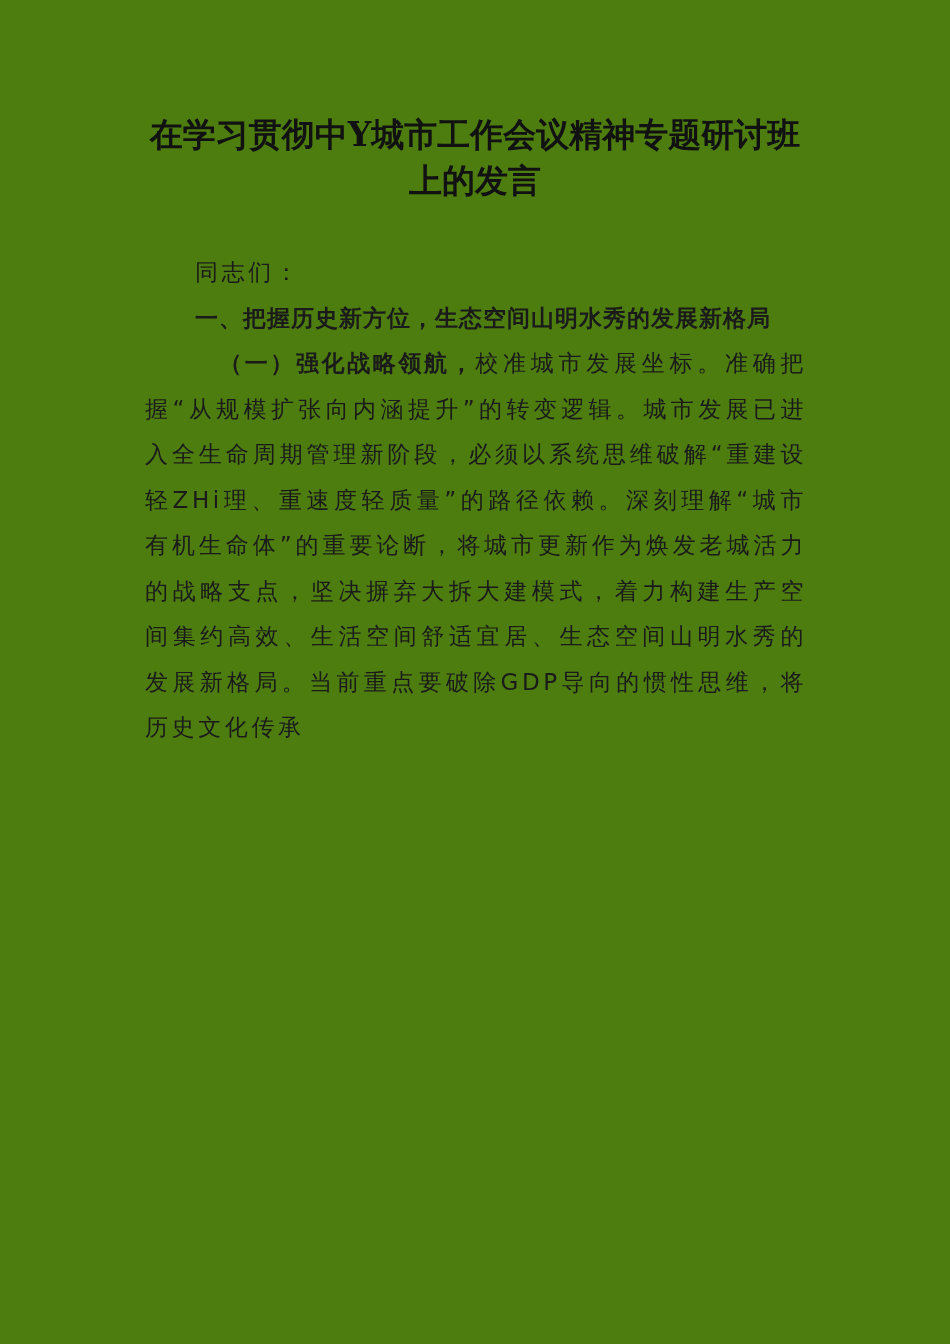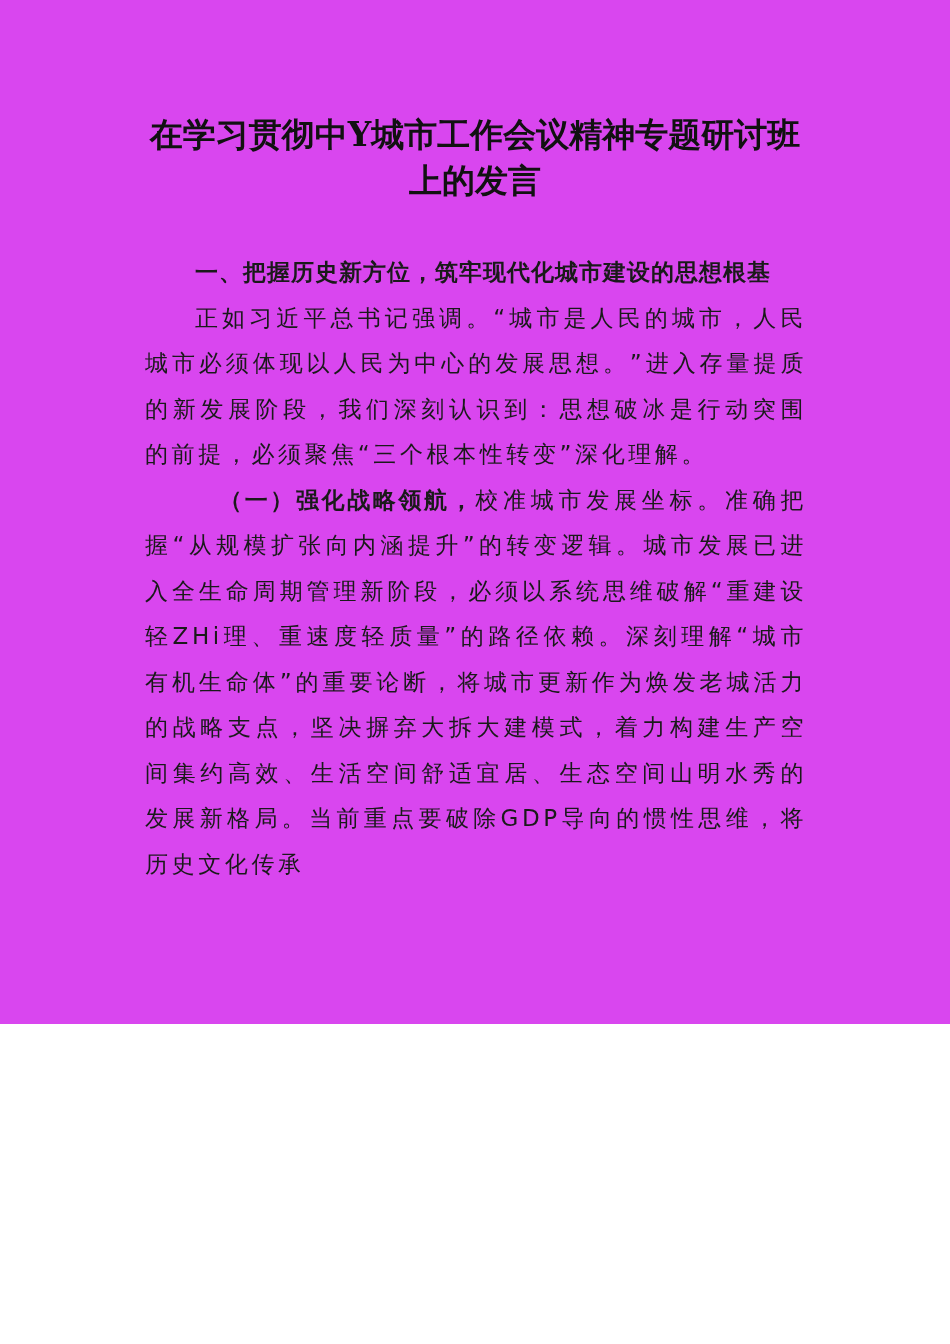--- a/index.html
+++ b/index.html
@@ -4,7 +4,7 @@
 <style>
   html, body { margin: 0; padding: 0; background: #ffffff; }
   body { width: 950px; height: 1344px; position: relative; overflow: hidden; }
-  .page { position: absolute; left: 0; top: 0; width: 950px; height: 1024px; background: #d946ef; }
+  .page { position: absolute; left: 0; top: 0; width: 950px; height: 1344px; background: #4d7c0f; }
   .title {
     position: absolute; left: 145px; width: 660px; top: 112px;
     text-align: center;

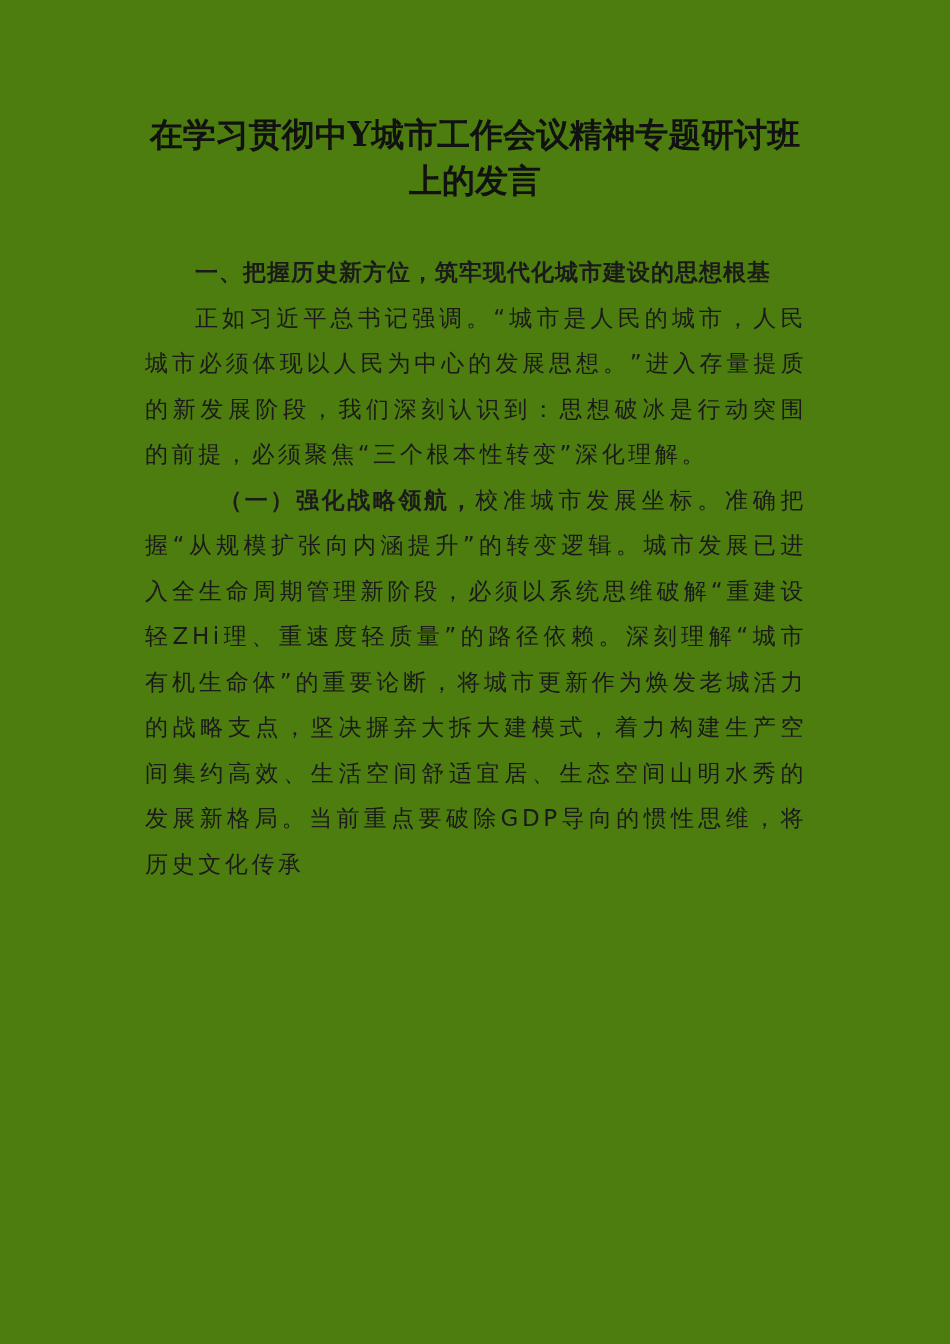--- a/index.html
+++ b/index.html
@@ -30,6 +30,7 @@
   <div class="title">在学习贯彻中Y城市工作会议精神专题研讨班上的发言</div>
 
   <div class="body">
+    <p class="para">同志们：</p>
     <p class="para heading">一、把握历史新方位，筑牢现代化城市建设的思想根基</p>
     <p class="para">正如习近平总书记强调。“城市是人民的城市，人民城市必须体现以人民为中心的发展思想。”进入存量提质的新发展阶段，我们深刻认识到：思想破冰是行动突围的前提，必须聚焦“三个根本性转变”深化理解。</p>
     <p class="para"><span class="lead-bold">（一）强化战略领航，</span><span>校准城市发展坐标。准确把握“从规模扩张向内涵提升”的转变逻辑。城市发展已进入全生命周期管理新阶段，必须以系统思维破解“重建设轻ZHi理、重速度轻质量”的路径依赖。深刻理解“城市有机生命体”的重要论断，将城市更新作为焕发老城活力的战略支点，坚决摒弃大拆大建模式，着力构建生产空间集约高效、生活空间舒适宜居、生态空间山明水秀的发展新格局。当前重点要破除GDP导向的惯性思维，将历史文化传承</span></p>

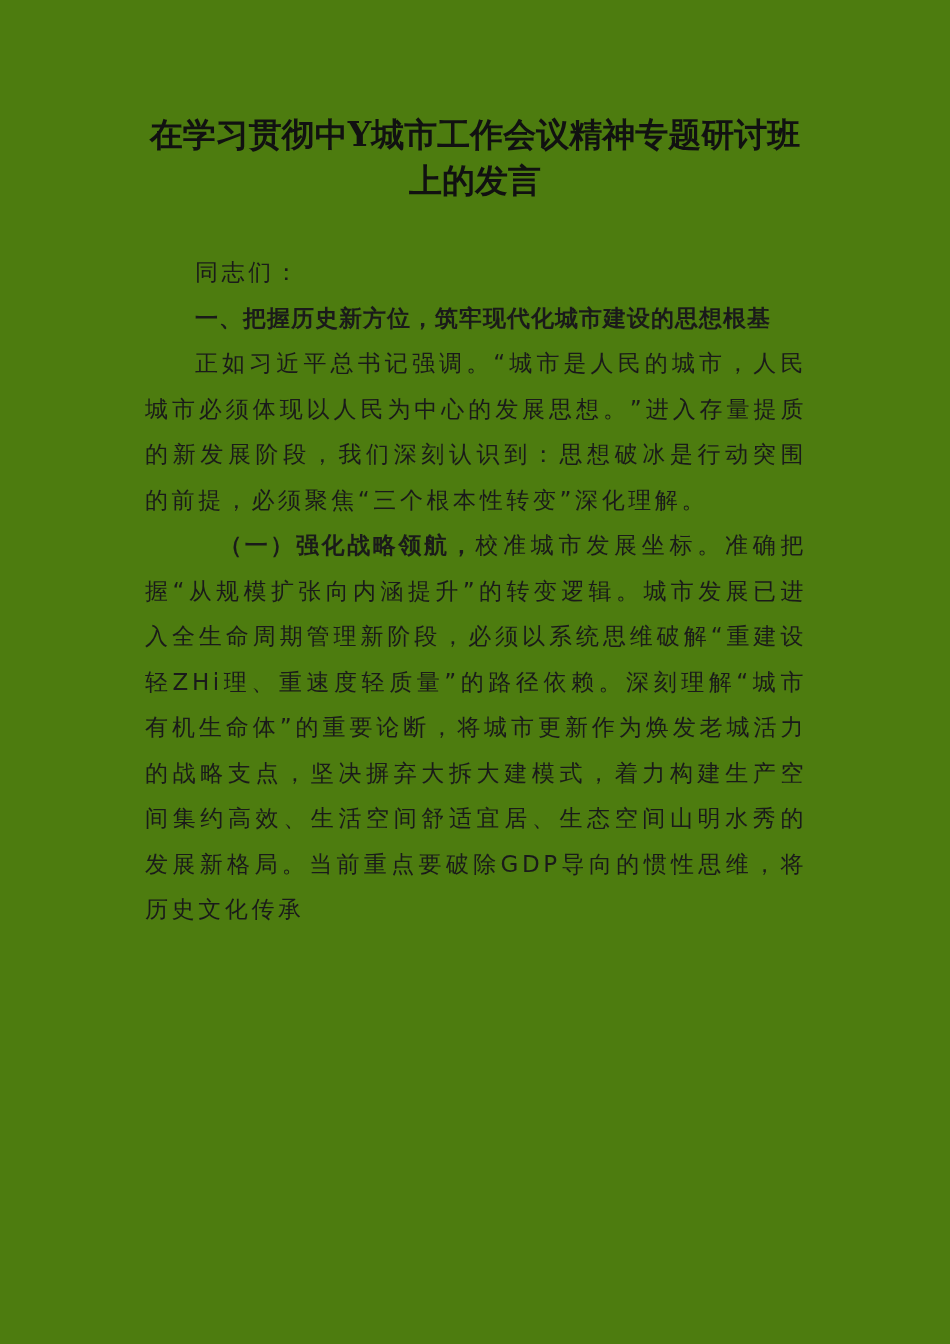--- a/index.html
+++ b/index.html
@@ -31,7 +31,7 @@
 
   <div class="body">
     <p class="para">同志们：</p>
-    <p class="para heading">一、把握历史新方位，筑牢现代化城市建设的思想根基</p>
+    <p class="para heading">一、把握历史新方位，生态空间山明水秀的发展新格局</p>
     <p class="para">正如习近平总书记强调。“城市是人民的城市，人民城市必须体现以人民为中心的发展思想。”进入存量提质的新发展阶段，我们深刻认识到：思想破冰是行动突围的前提，必须聚焦“三个根本性转变”深化理解。</p>
     <p class="para"><span class="lead-bold">（一）强化战略领航，</span><span>校准城市发展坐标。准确把握“从规模扩张向内涵提升”的转变逻辑。城市发展已进入全生命周期管理新阶段，必须以系统思维破解“重建设轻ZHi理、重速度轻质量”的路径依赖。深刻理解“城市有机生命体”的重要论断，将城市更新作为焕发老城活力的战略支点，坚决摒弃大拆大建模式，着力构建生产空间集约高效、生活空间舒适宜居、生态空间山明水秀的发展新格局。当前重点要破除GDP导向的惯性思维，将历史文化传承</span></p>
   </div>

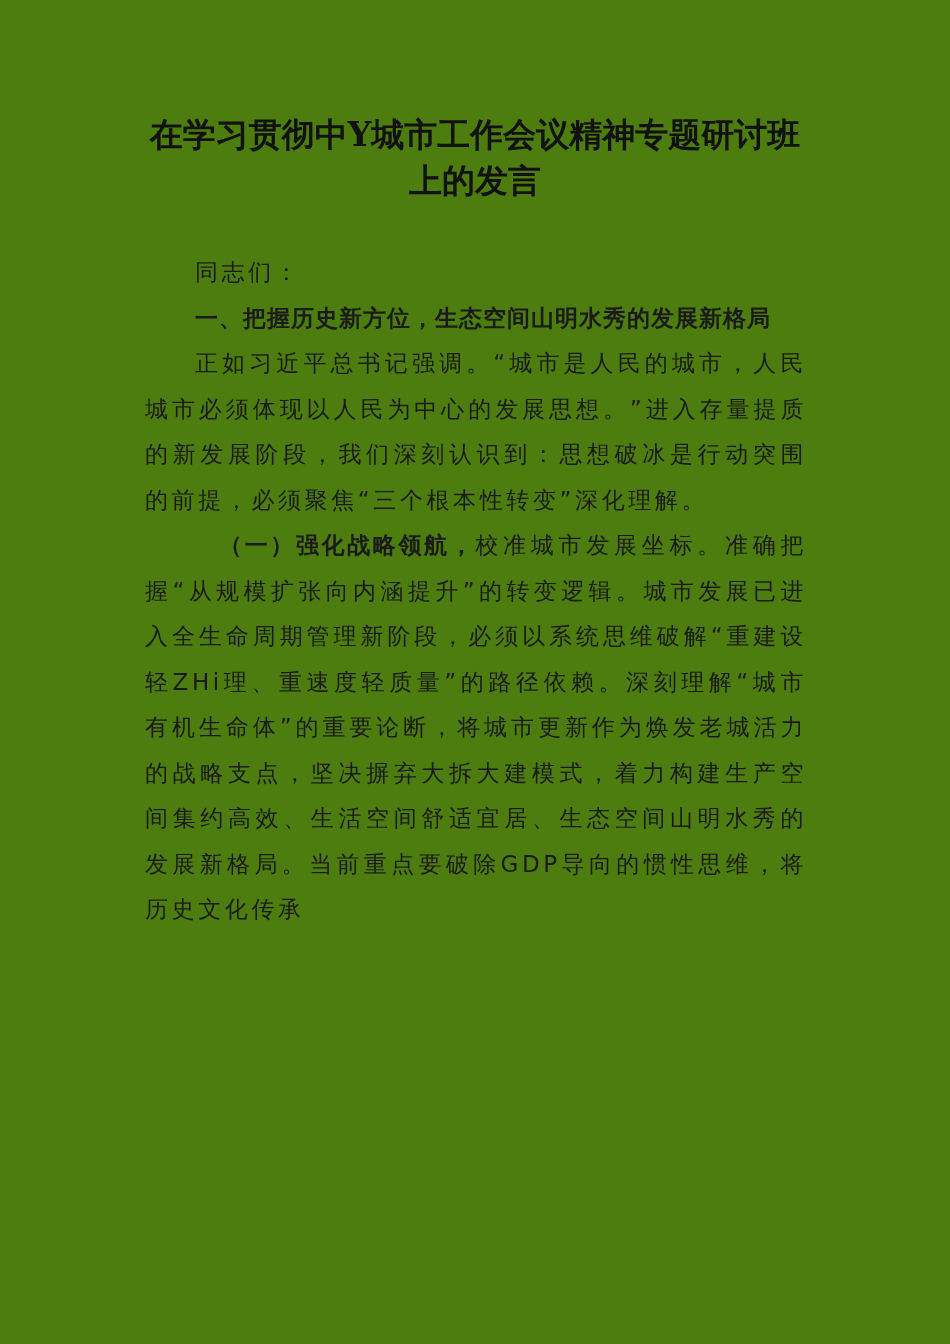--- a/index.html
+++ b/index.html
@@ -32,7 +32,6 @@
   <div class="body">
     <p class="para">同志们：</p>
     <p class="para heading">一、把握历史新方位，生态空间山明水秀的发展新格局</p>
-    <p class="para">正如习近平总书记强调。“城市是人民的城市，人民城市必须体现以人民为中心的发展思想。”进入存量提质的新发展阶段，我们深刻认识到：思想破冰是行动突围的前提，必须聚焦“三个根本性转变”深化理解。</p>
     <p class="para"><span class="lead-bold">（一）强化战略领航，</span><span>校准城市发展坐标。准确把握“从规模扩张向内涵提升”的转变逻辑。城市发展已进入全生命周期管理新阶段，必须以系统思维破解“重建设轻ZHi理、重速度轻质量”的路径依赖。深刻理解“城市有机生命体”的重要论断，将城市更新作为焕发老城活力的战略支点，坚决摒弃大拆大建模式，着力构建生产空间集约高效、生活空间舒适宜居、生态空间山明水秀的发展新格局。当前重点要破除GDP导向的惯性思维，将历史文化传承</span></p>
   </div>
 </div>

